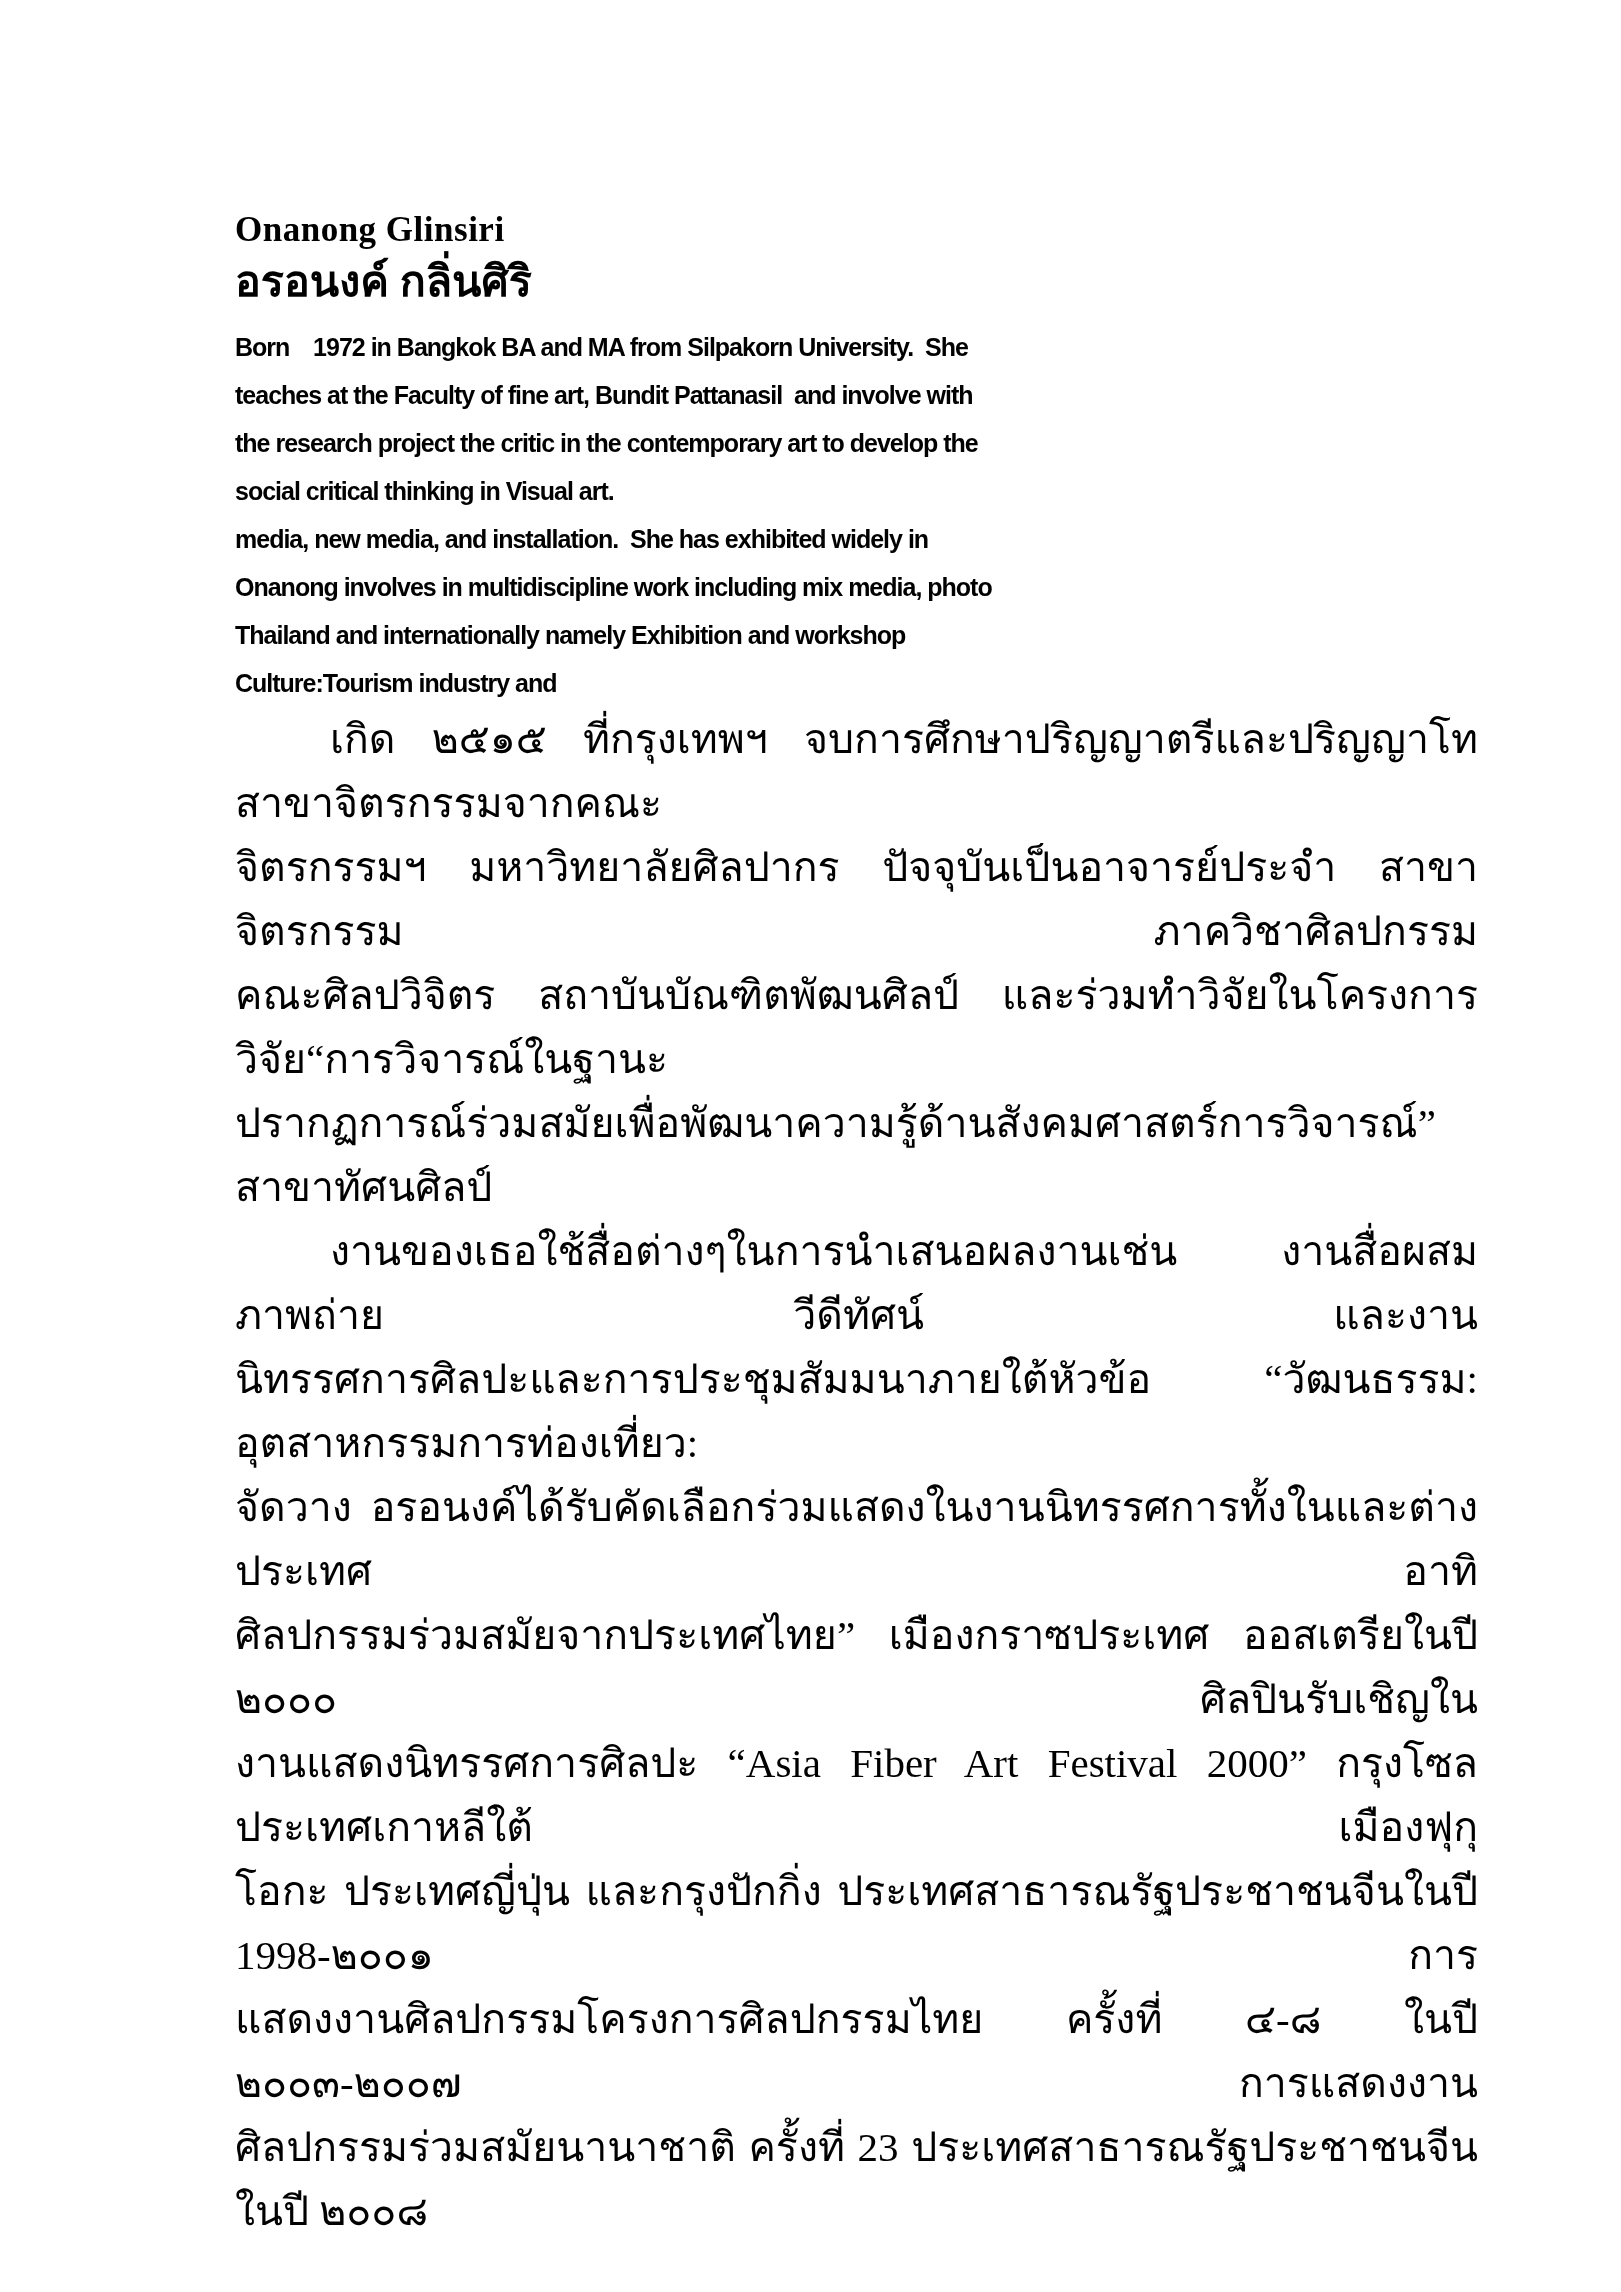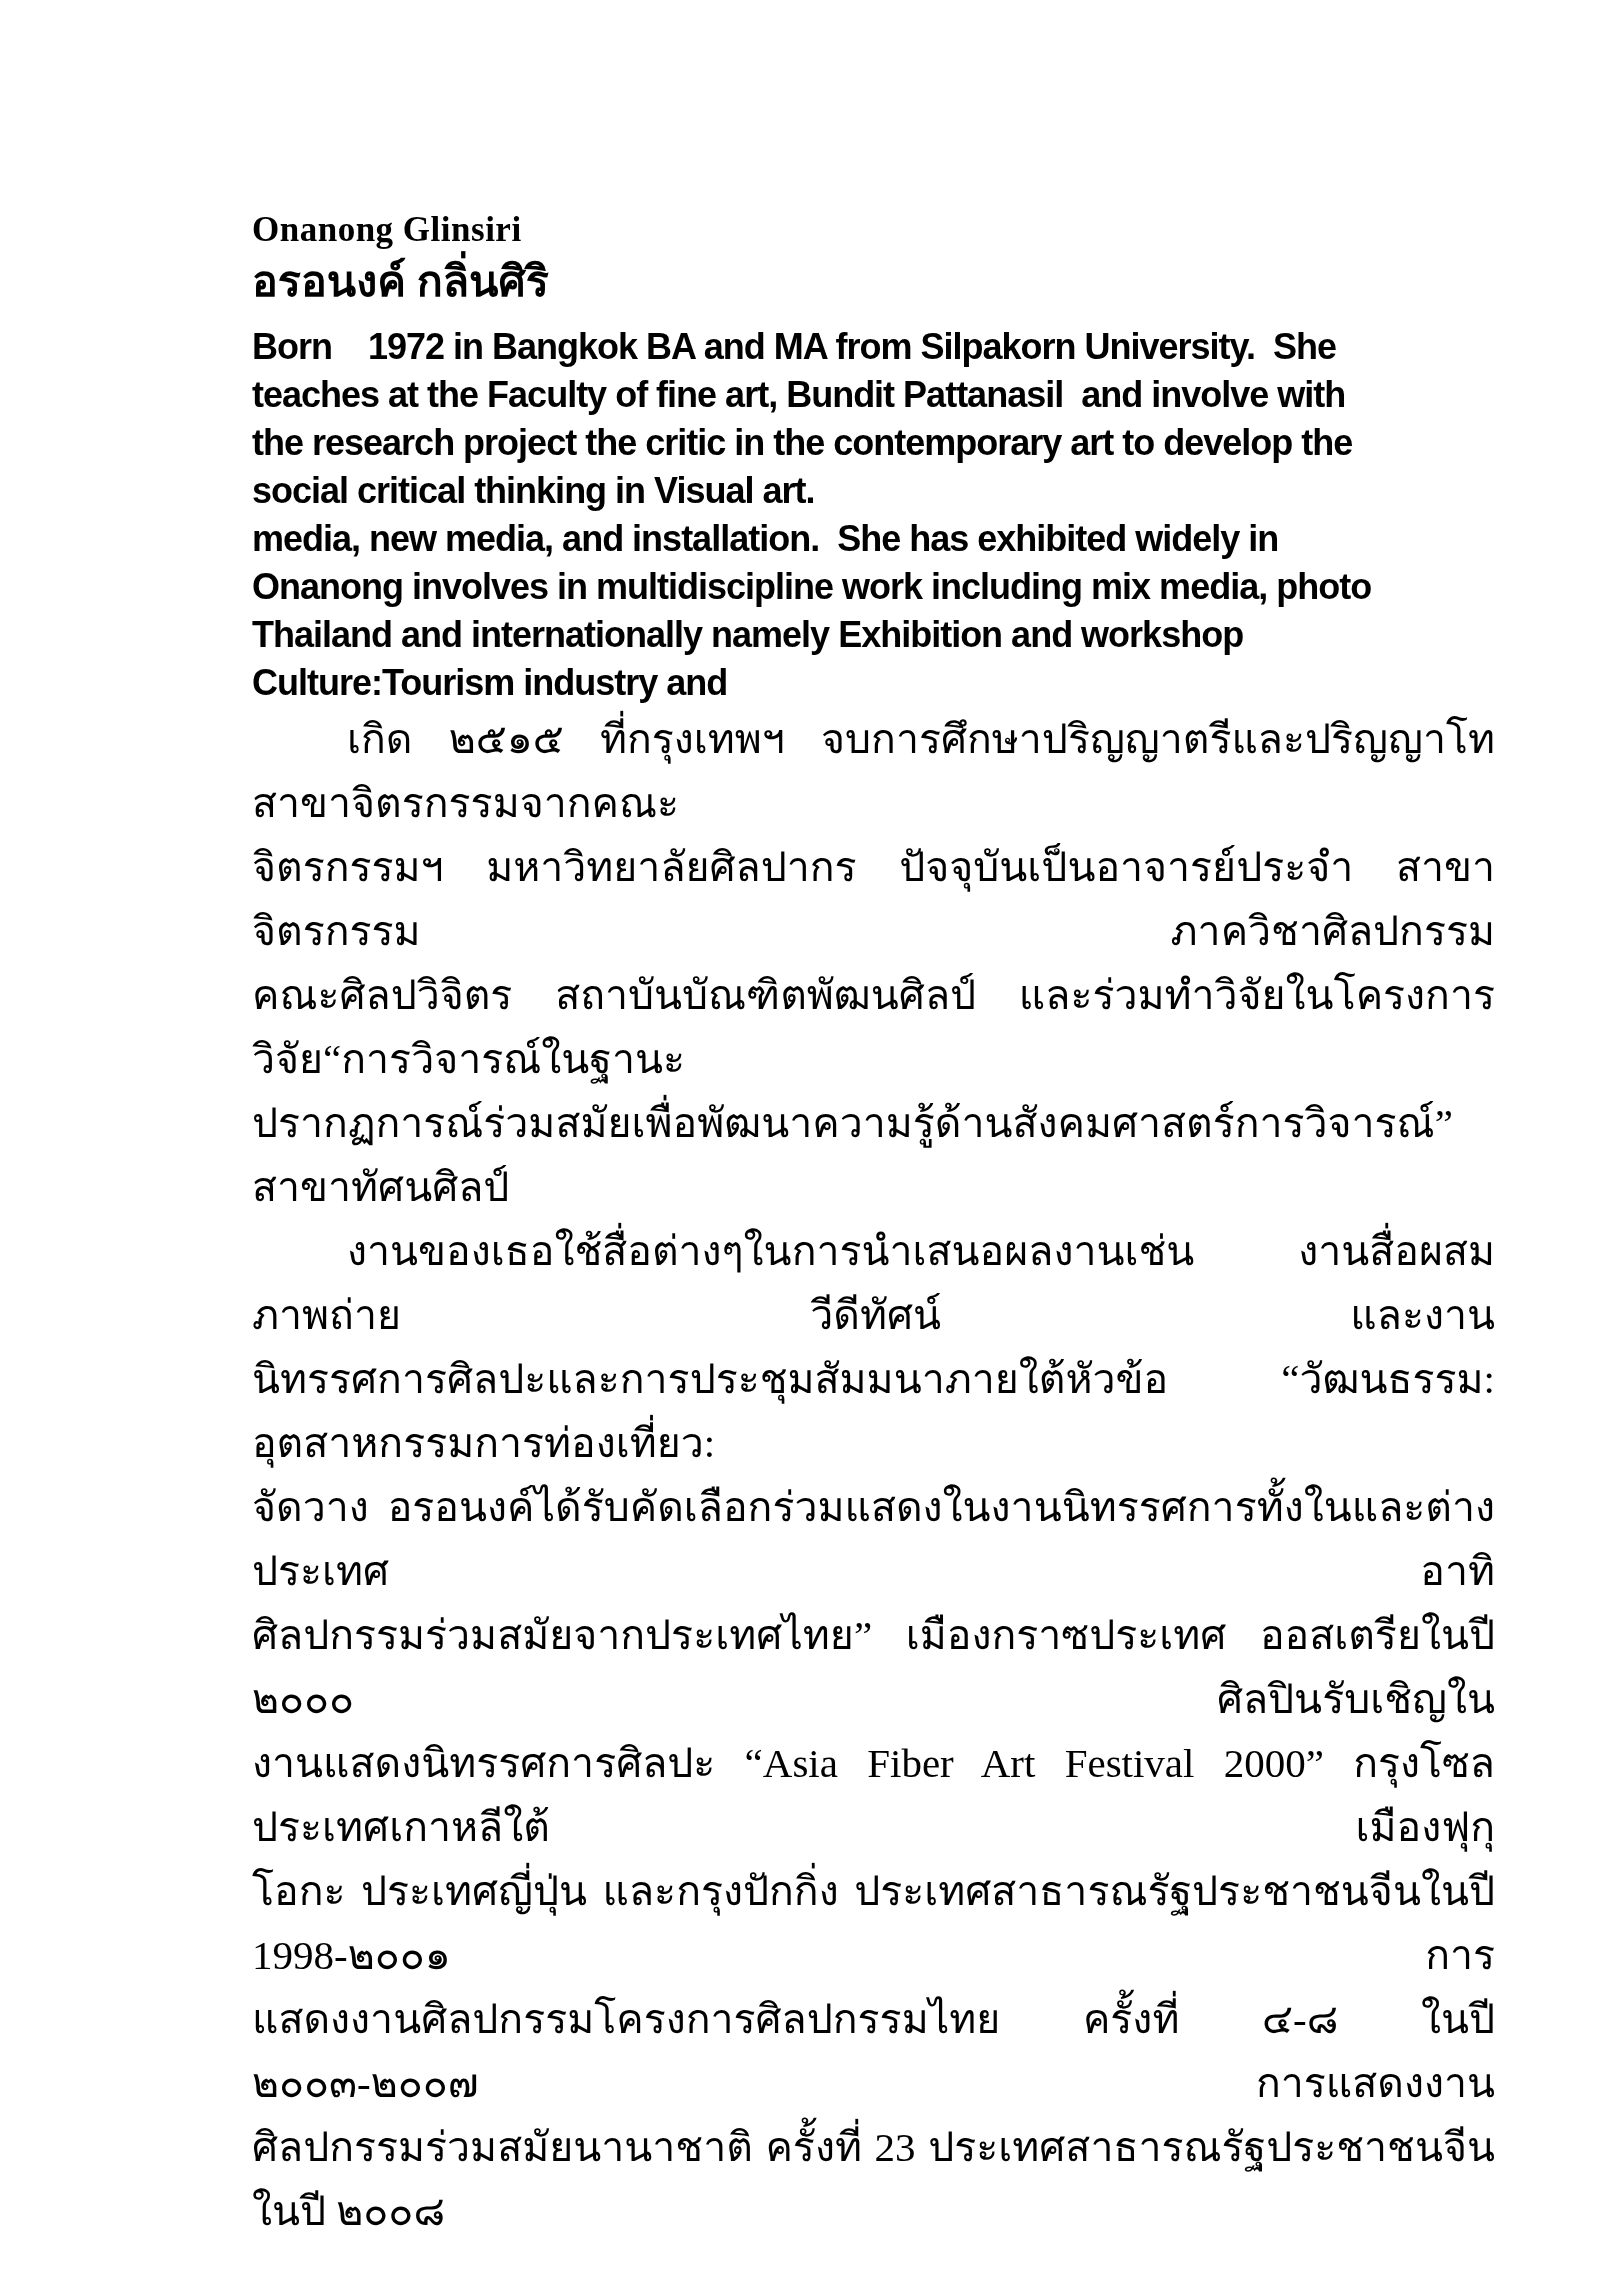--- a/index.html
+++ b/index.html
@@ -17,7 +17,7 @@
   }
   .content {
     position: absolute;
-    left: 252px;
+    left: 235px;
     top: 0;
     width: 1243px;
   }

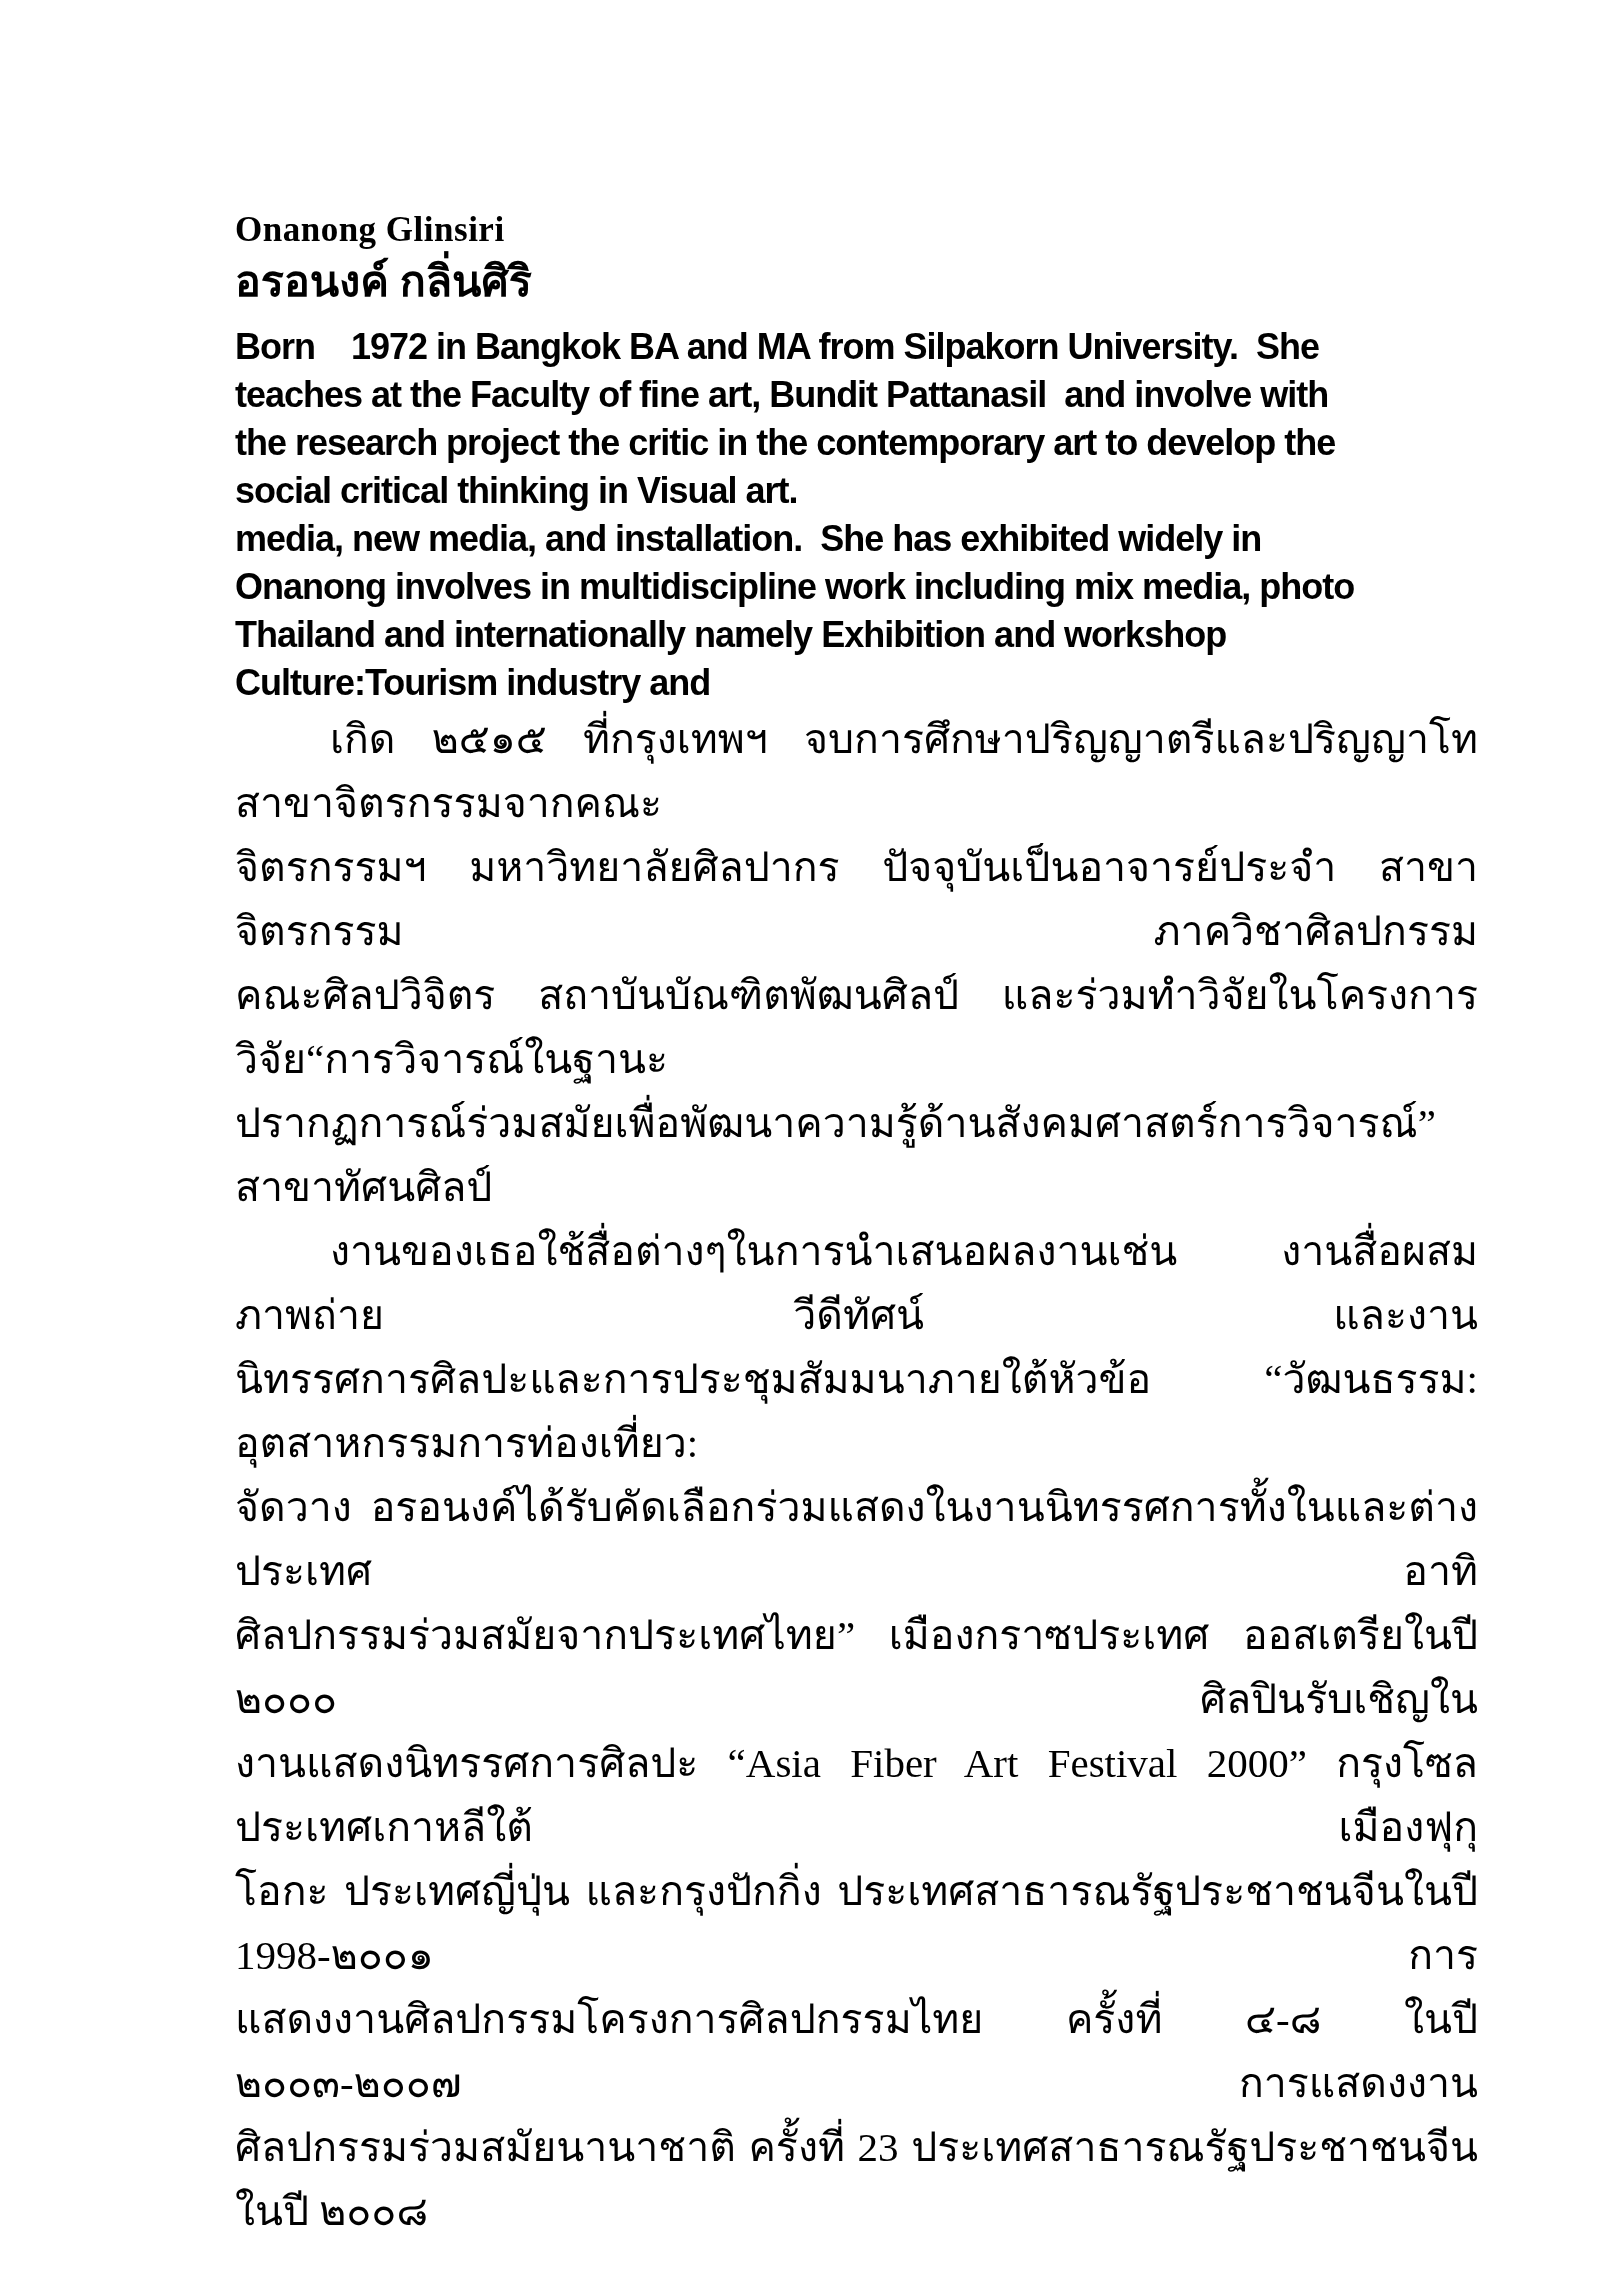--- a/index.html
+++ b/index.html
@@ -40,7 +40,7 @@
     margin-top: 15.7px;
     font-family: "Liberation Sans", "DejaVu Sans", sans-serif;
     font-weight: 700;
-    font-size: 36px;
+    font-size: 25px;
     line-height: 48px;
     letter-spacing: -1px;
   }

